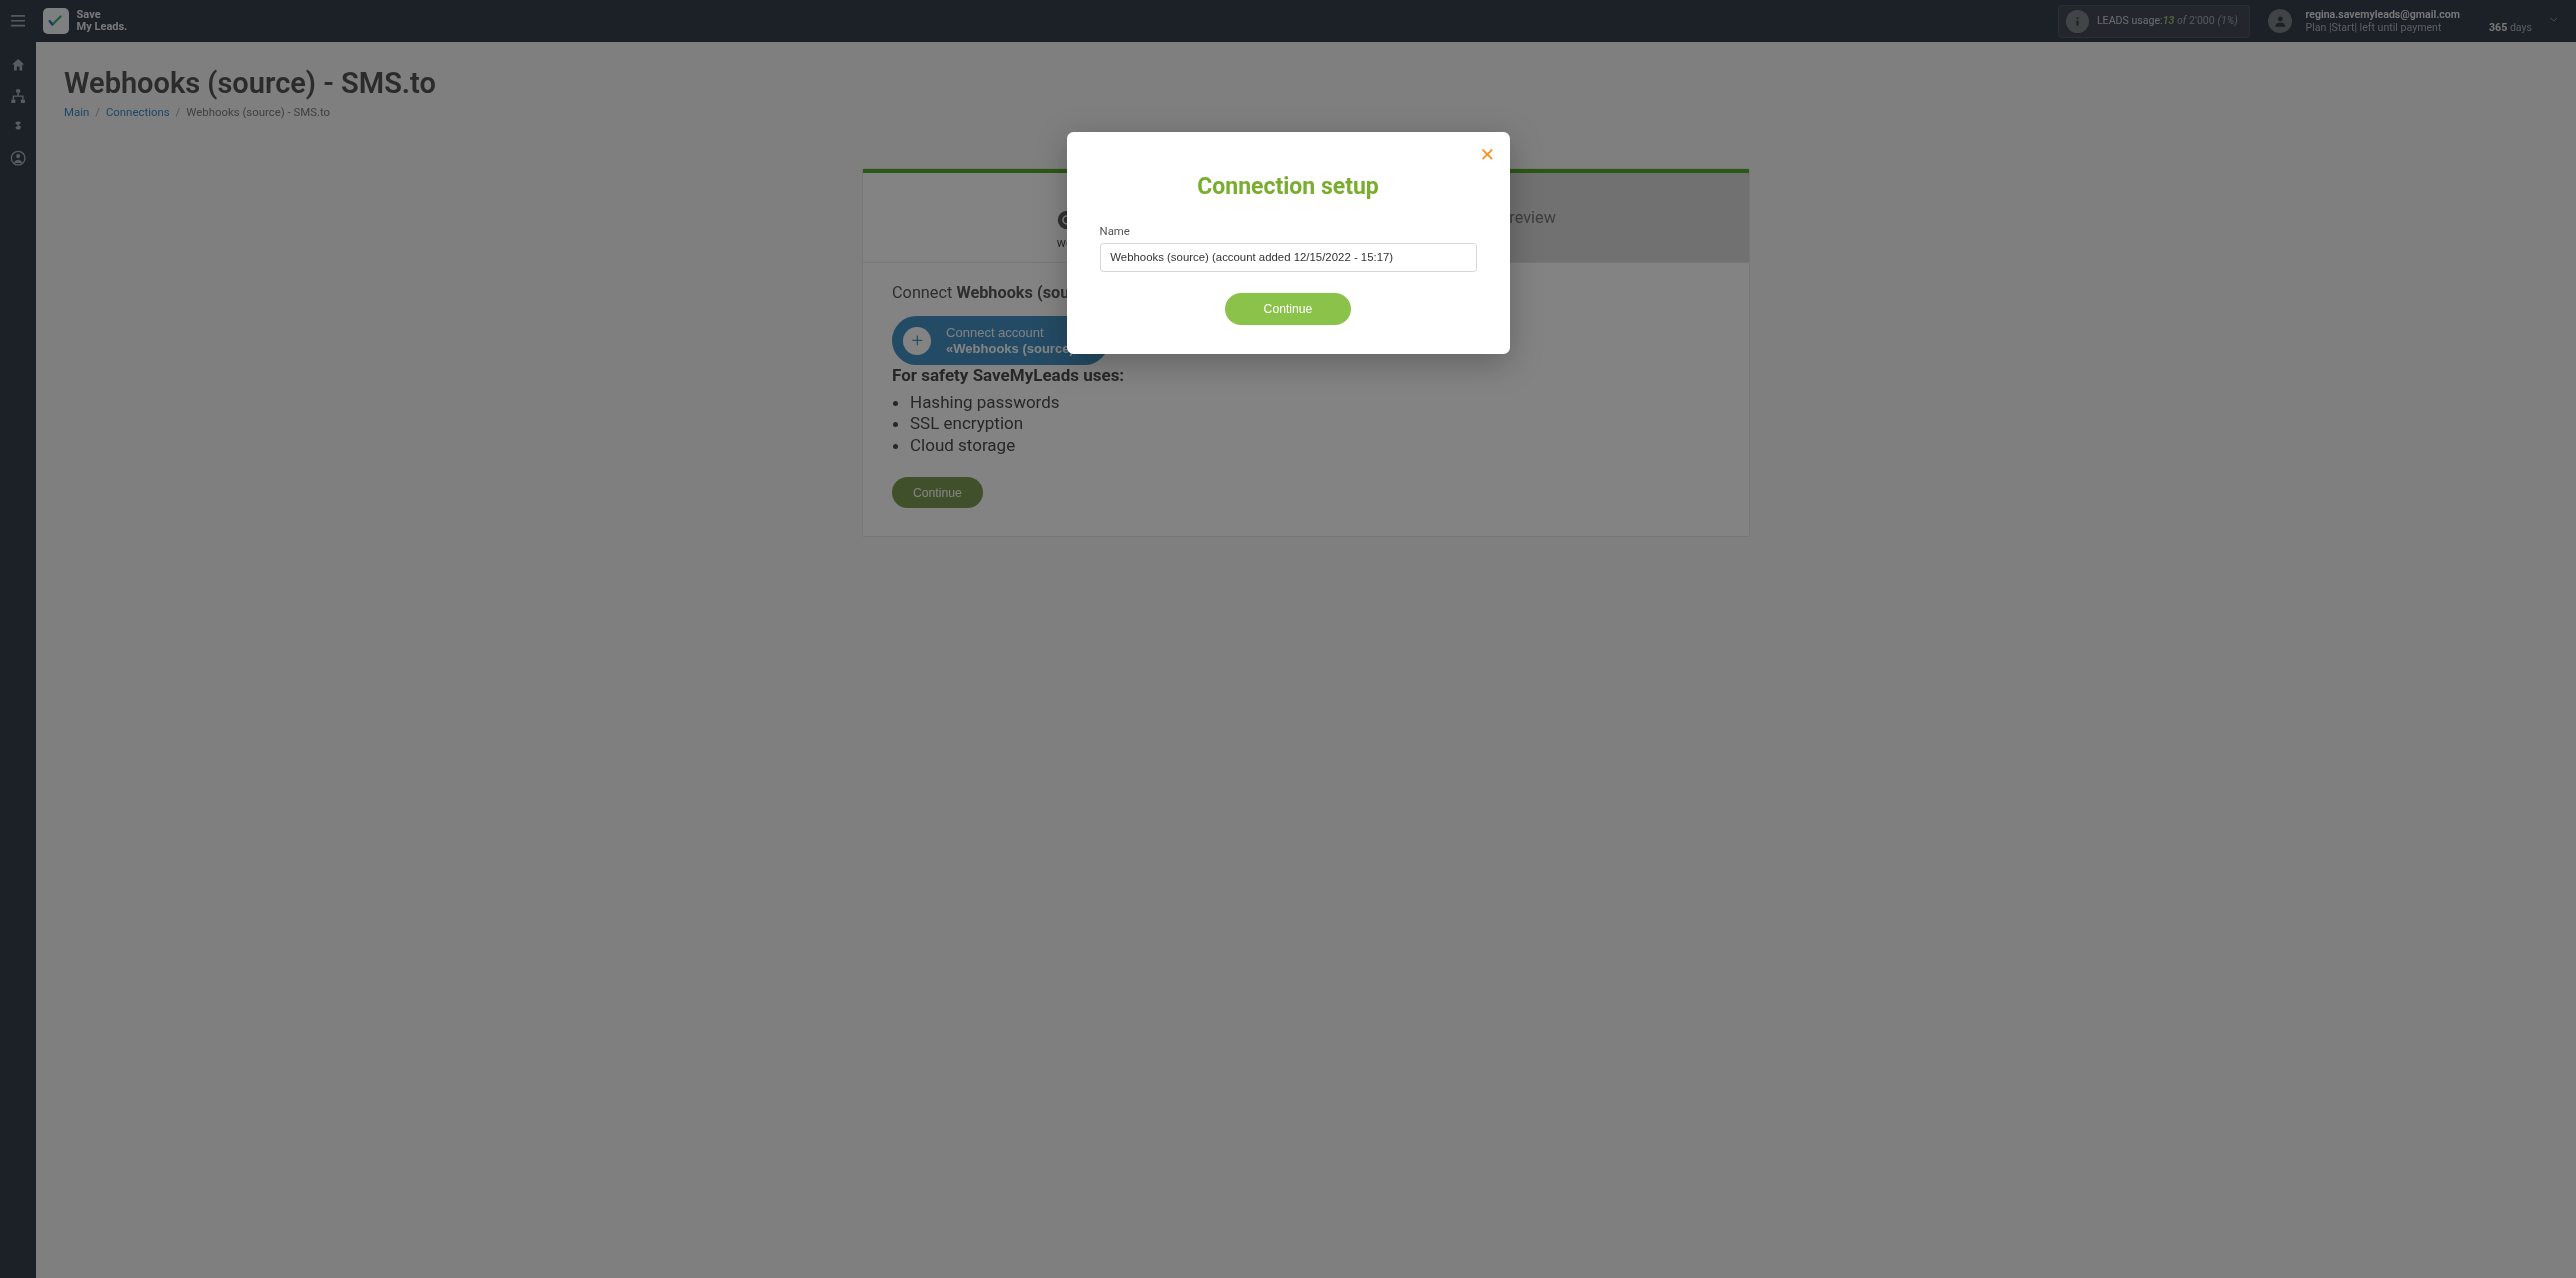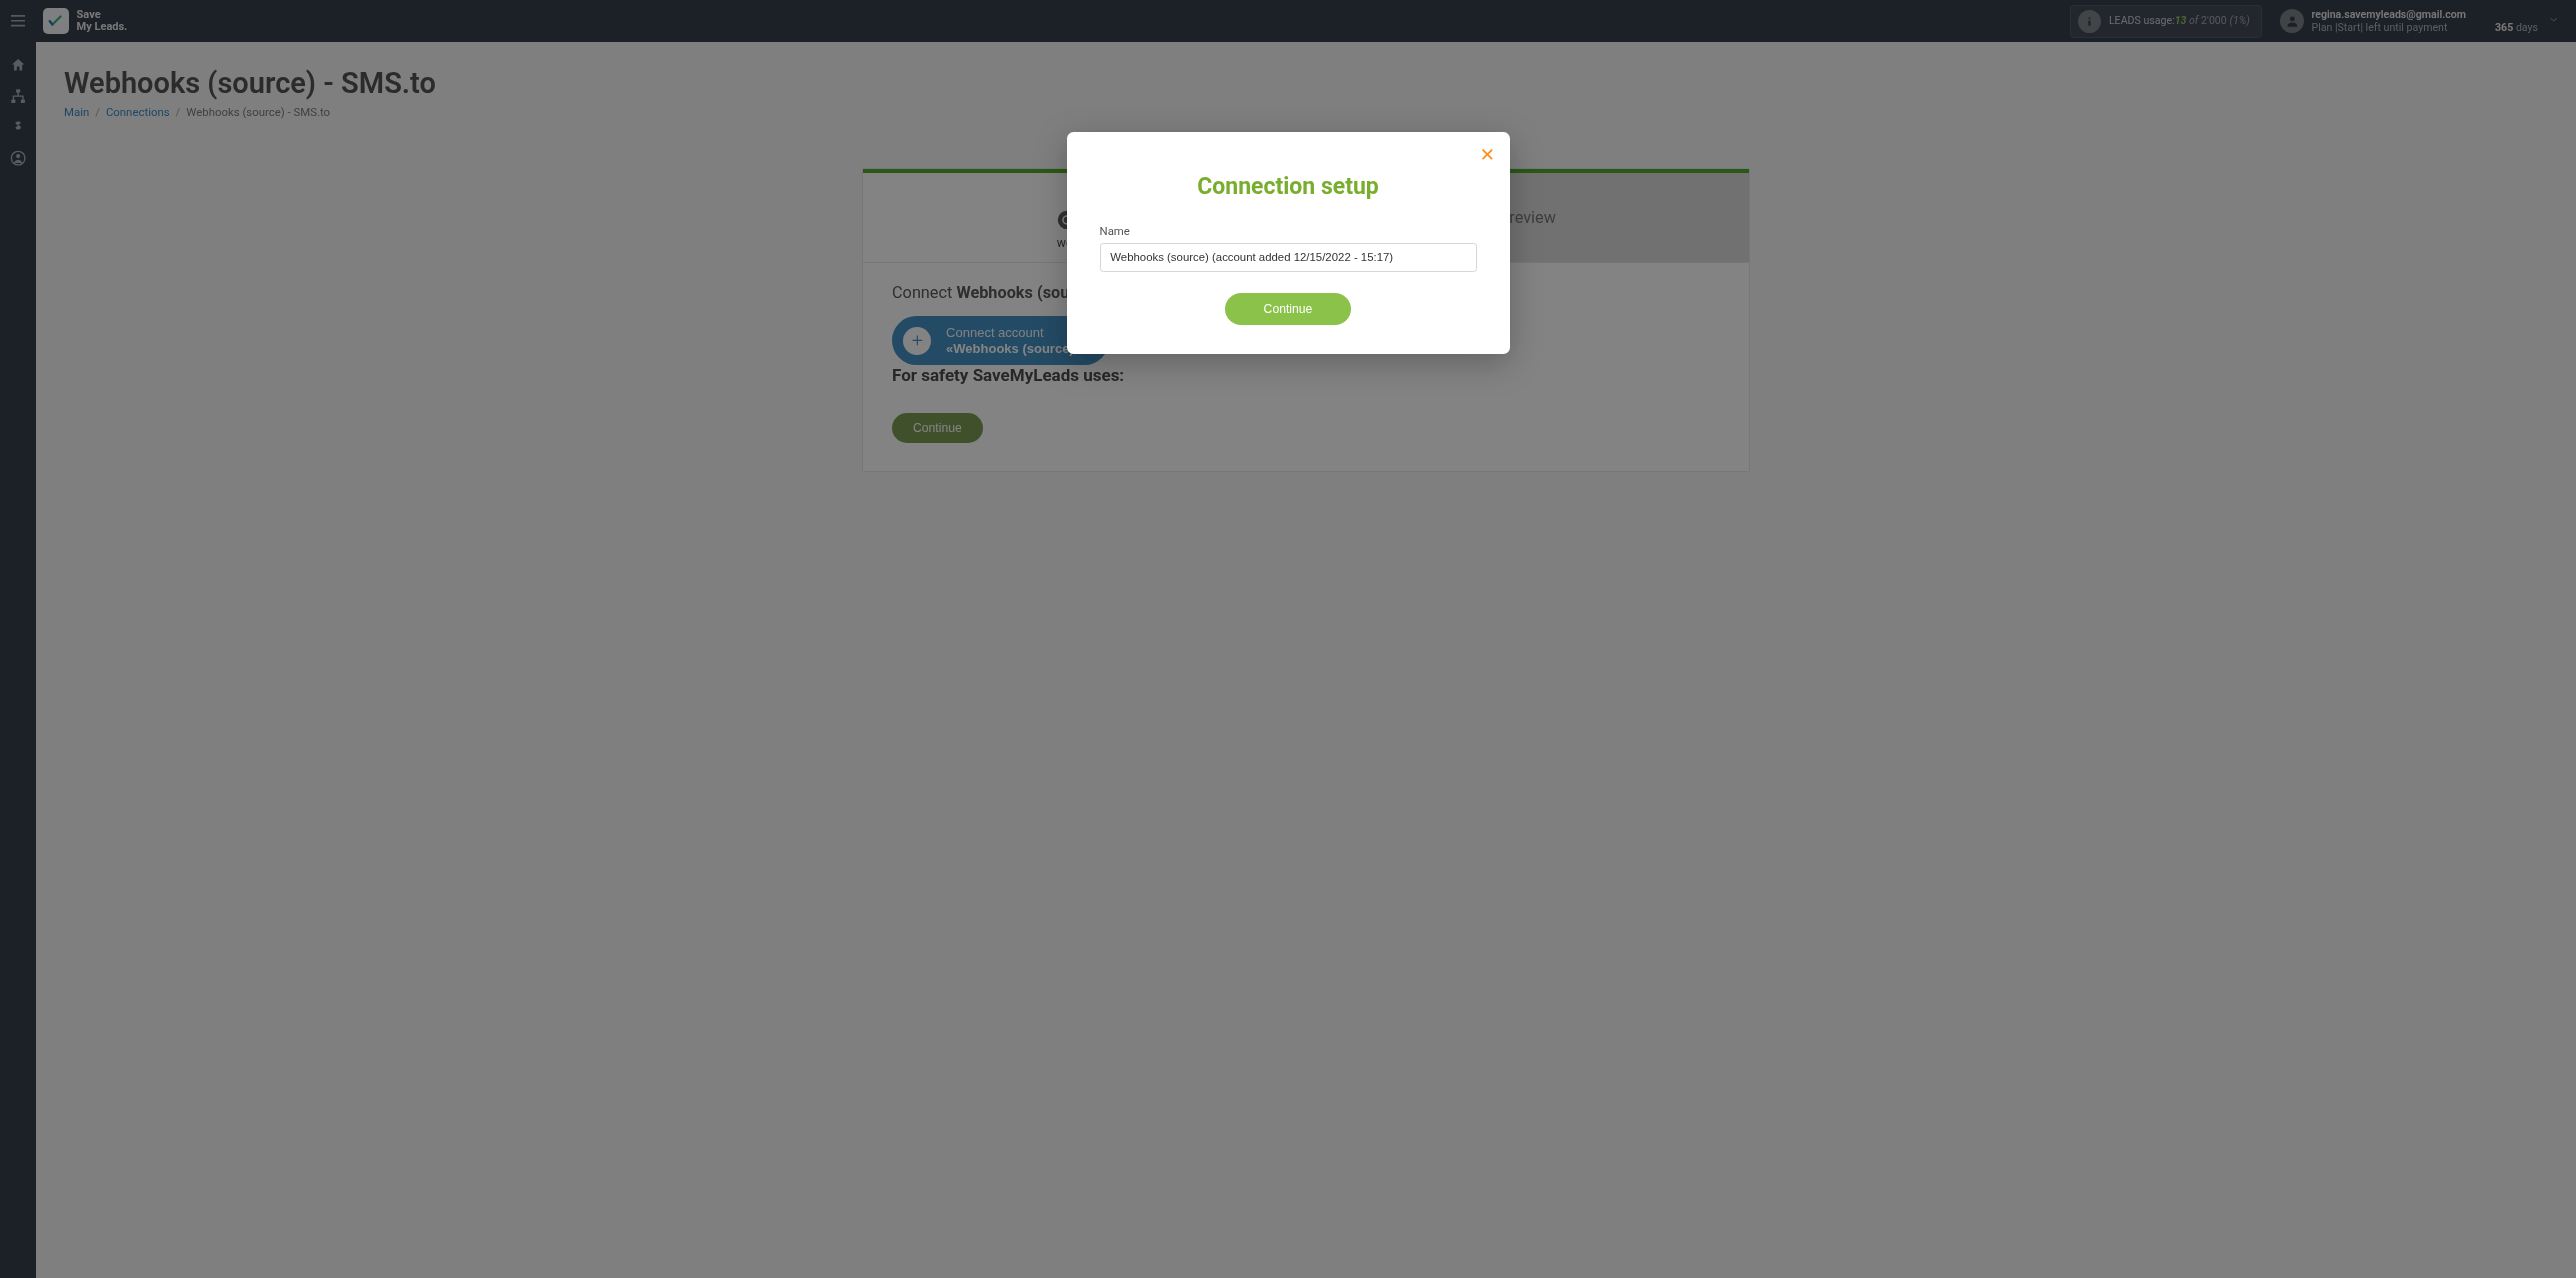--- a/index.html
+++ b/index.html
@@ -63,7 +63,7 @@
   .leads-pct { color: #9aa0a8; font-style: italic; }
 
   .user-box {
-    display: flex; align-items: center; gap: 7px;
+    display: flex; align-items: center; gap: 13px;
     padding: 0 4.9px 0 11.4px;
     font-size: 10.6px;
     cursor: pointer;

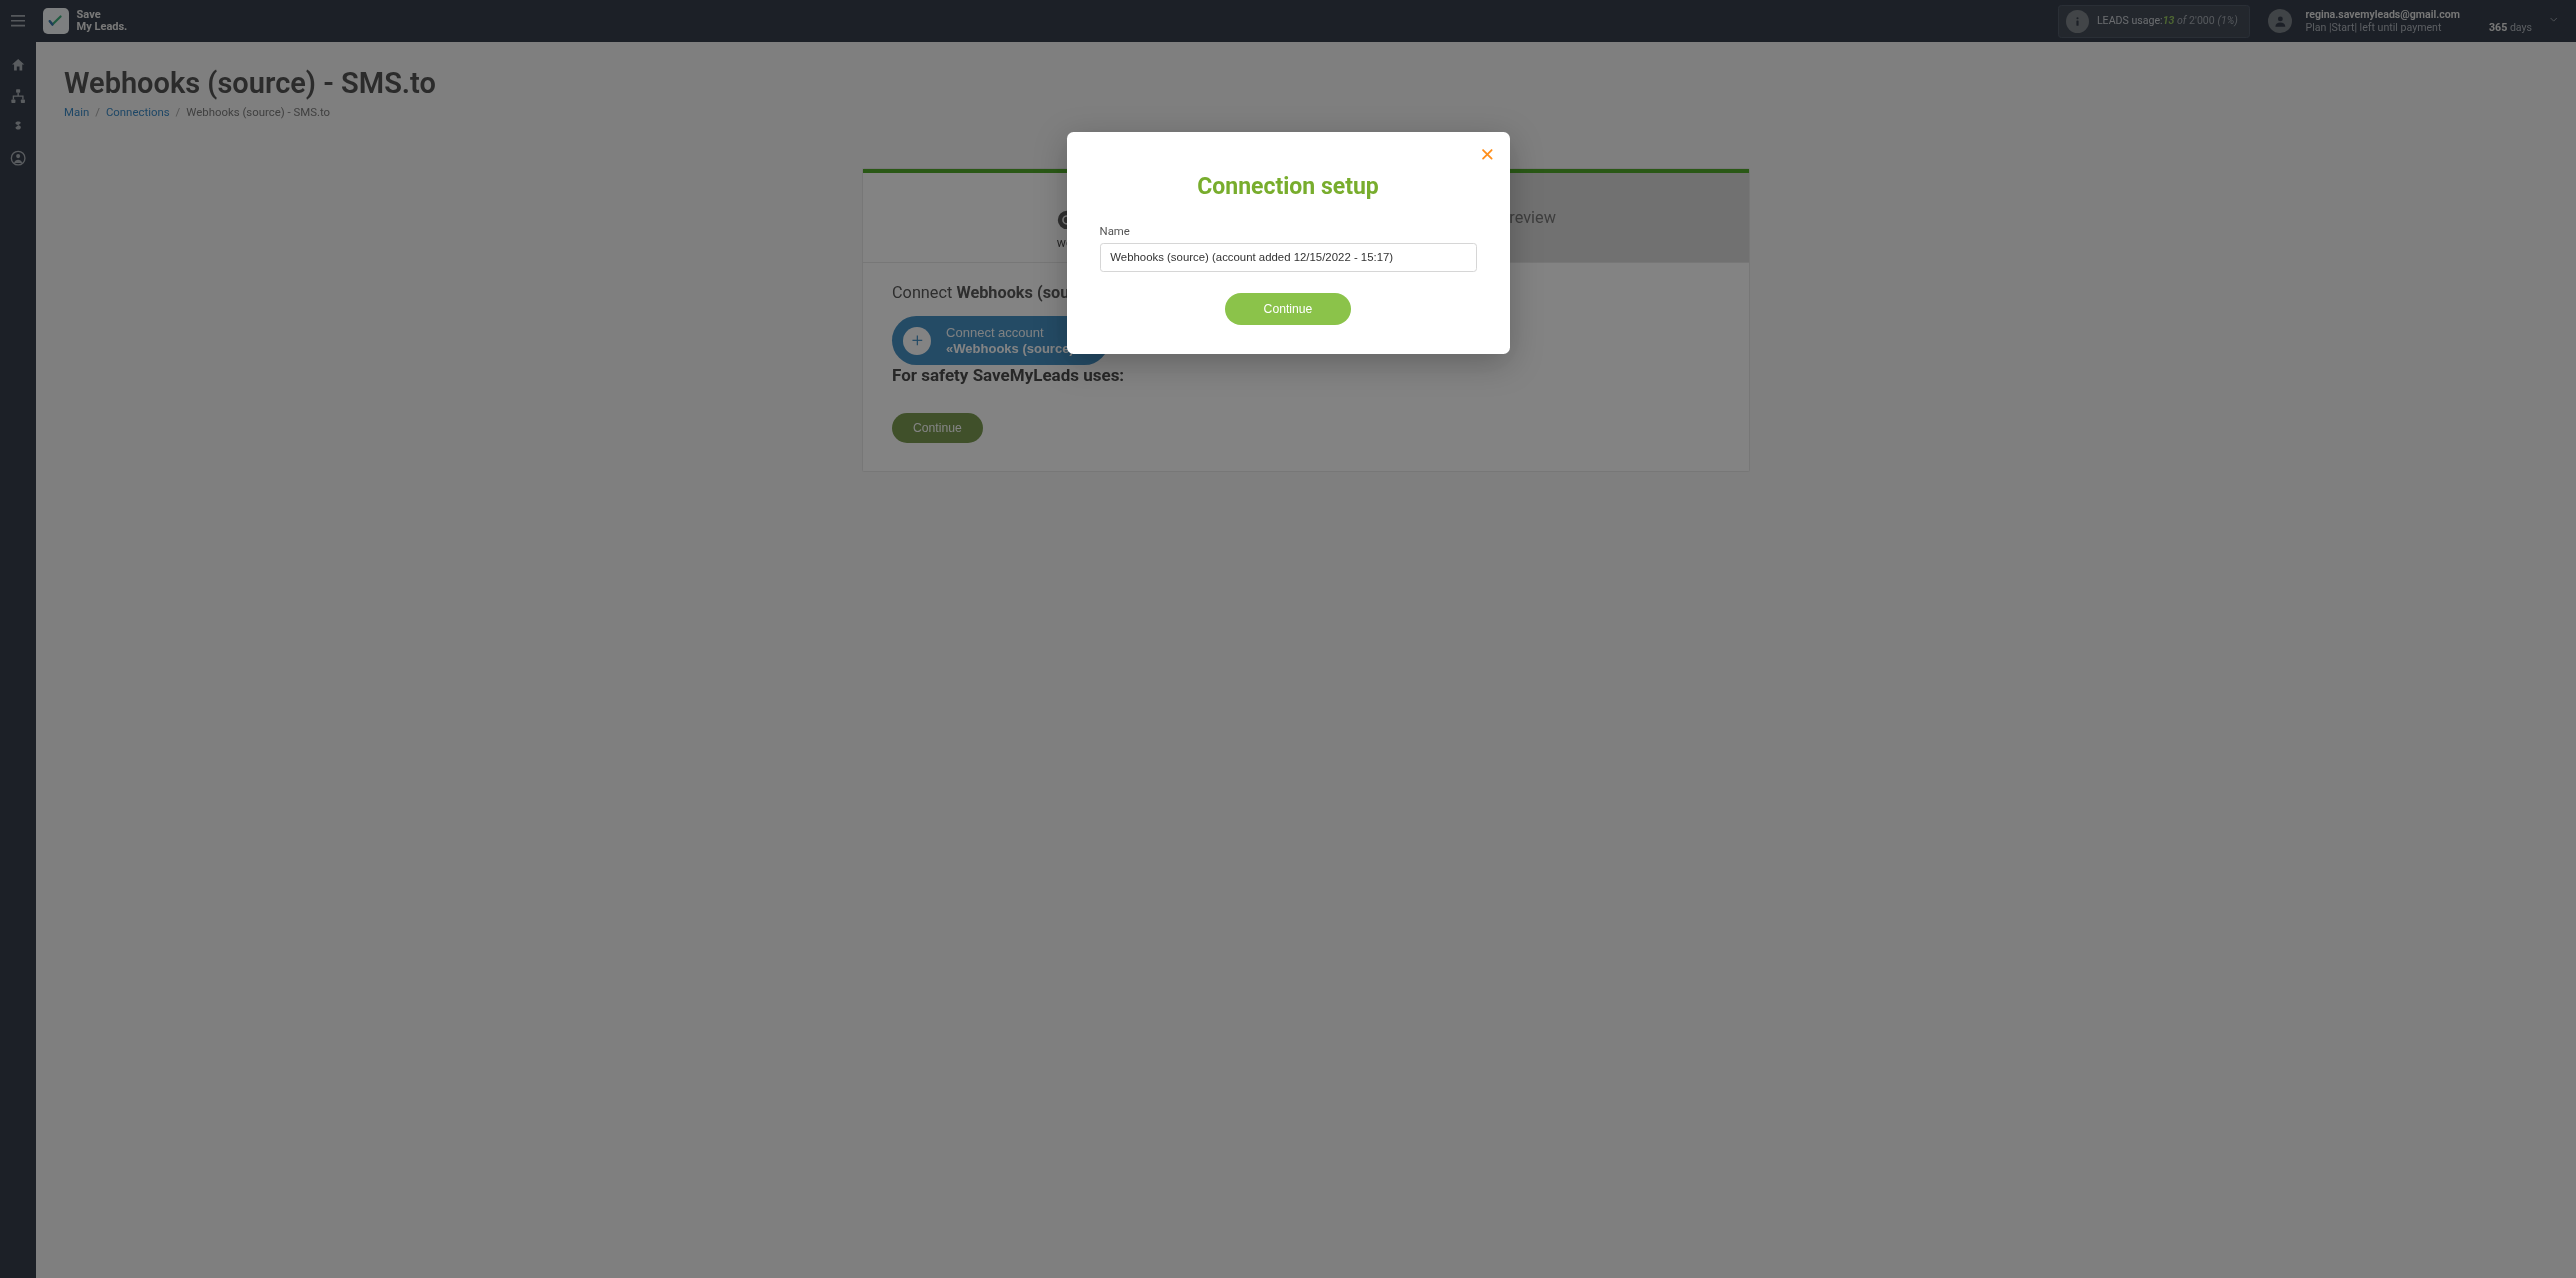--- a/index.html
+++ b/index.html
@@ -372,6 +372,11 @@
 
         <div class="safety">
           <div class="heading">For safety SaveMyLeads uses:</div>
+          <ul>
+            <li>Hashing passwords</li>
+            <li>SSL encryption</li>
+            <li>Cloud storage</li>
+          </ul>
         </div>
 
         <button class="continue-btn">Continue</button>

